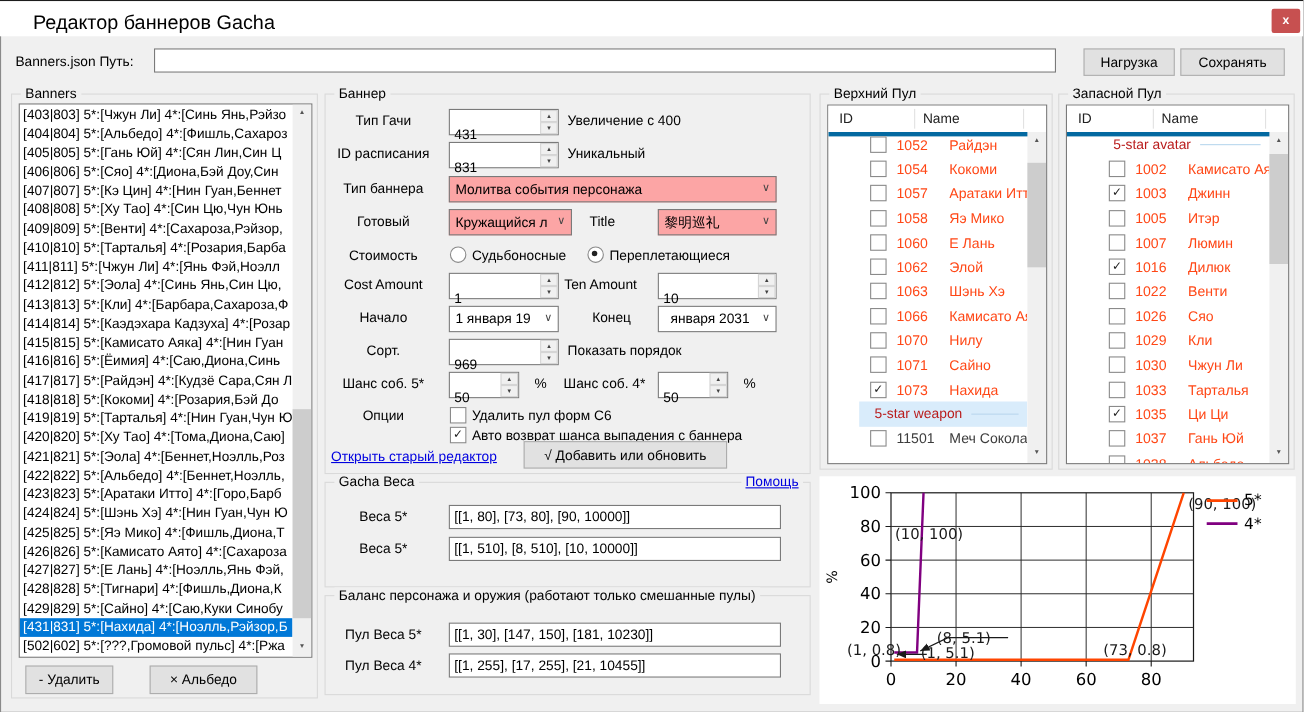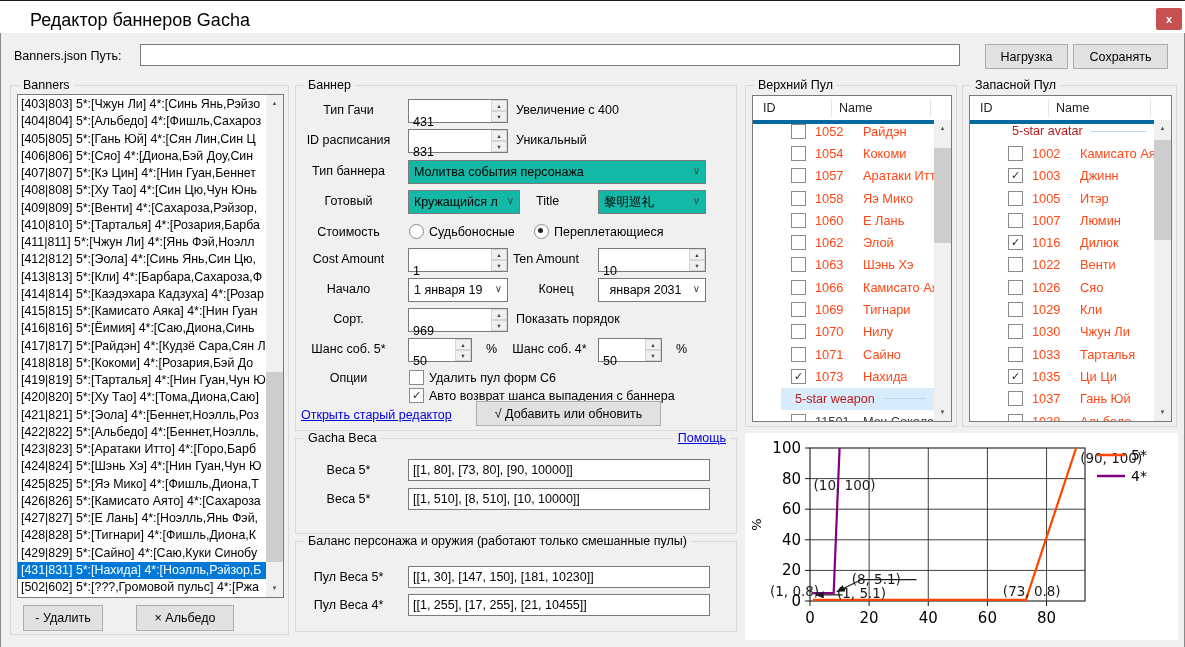--- a/index.html
+++ b/index.html
@@ -38,7 +38,7 @@
   .spin-btns { position:absolute; right:0; top:0; bottom:0; width:16px; display:flex; flex-direction:column; }
   .sb { flex:1; background:#f0f0f0; border:1px solid #d5d5d5; font-size:5.5px; color:#404040;
         display:flex; align-items:center; justify-content:center; cursor:pointer; }
-  .combo { position:absolute; height:22px; border:1px solid #7a7a7a; background:#14b8a6; overflow:hidden; }
+  .combo { position:absolute; height:22px; border:1px solid #7a7a7a; background:#fca5a5; overflow:hidden; }
   .combo.white { background:#fff; }
   .combo-text { display:block; line-height:22px; padding-left:5px; white-space:nowrap; overflow:hidden; margin-right:18px; }
   .combo-text.center { text-align:center; }

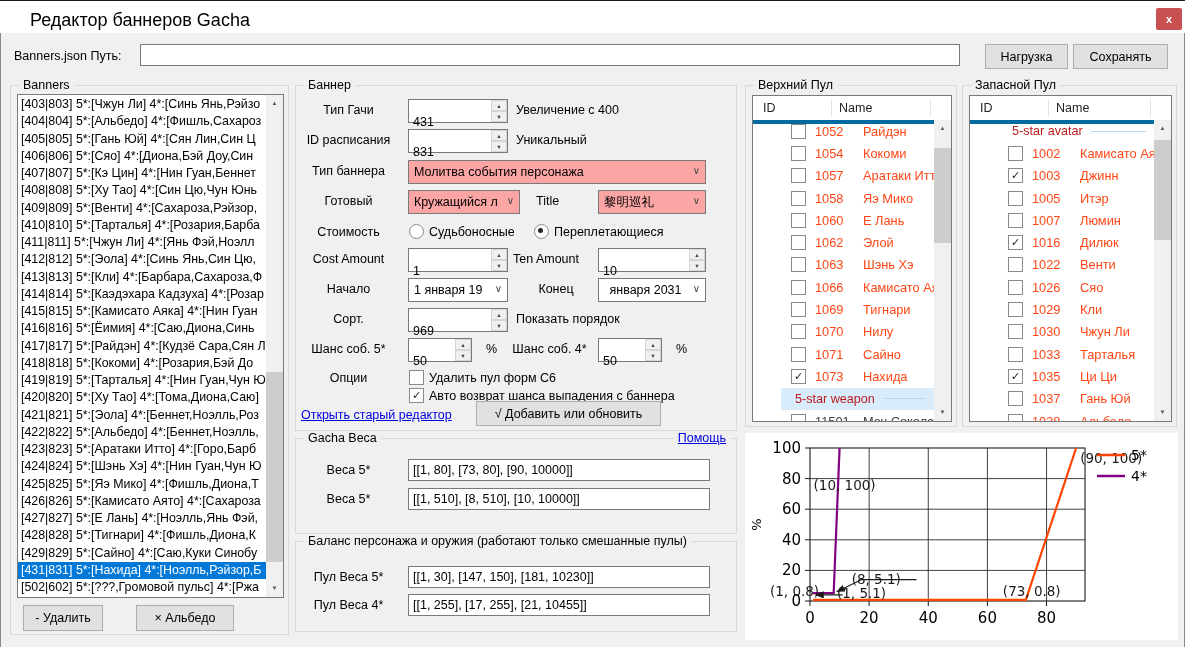--- a/index.html
+++ b/index.html
@@ -313,11 +313,6 @@
           </div>
           <div class="pool-row">
             <span class="cb"></span>
-            <span class="pid">1069</span>
-            <span class="pname">Тигнари</span>
-          </div>
-          <div class="pool-row">
-            <span class="cb"></span>
             <span class="pid">1070</span>
             <span class="pname">Нилу</span>
           </div>

